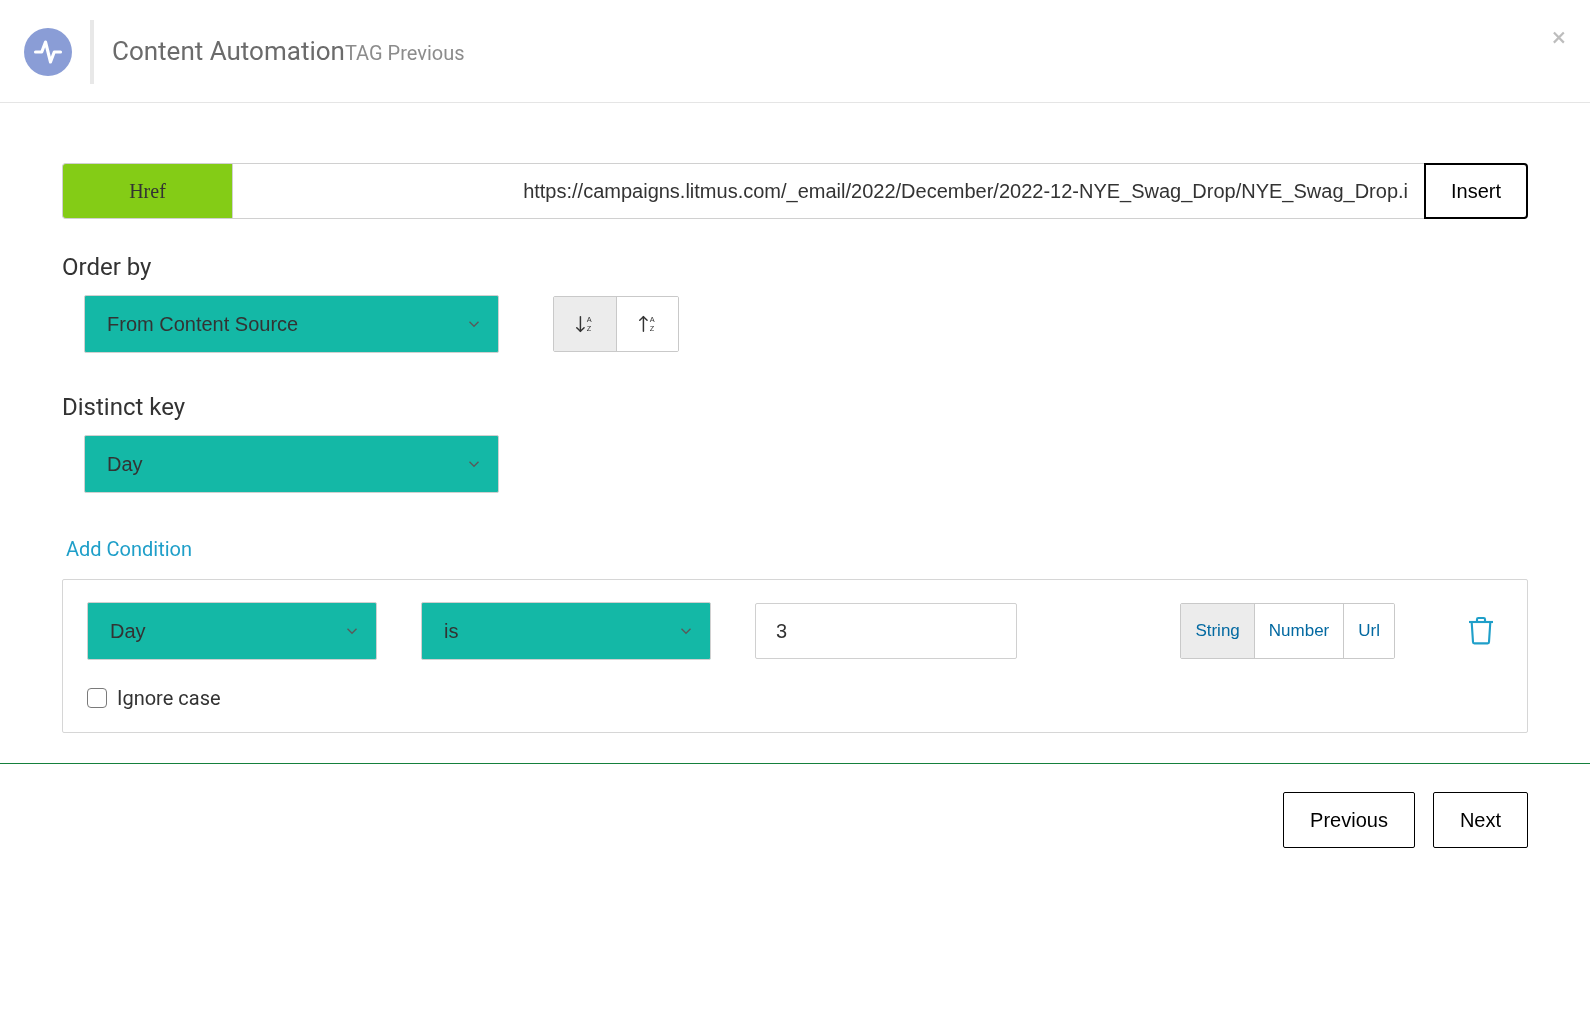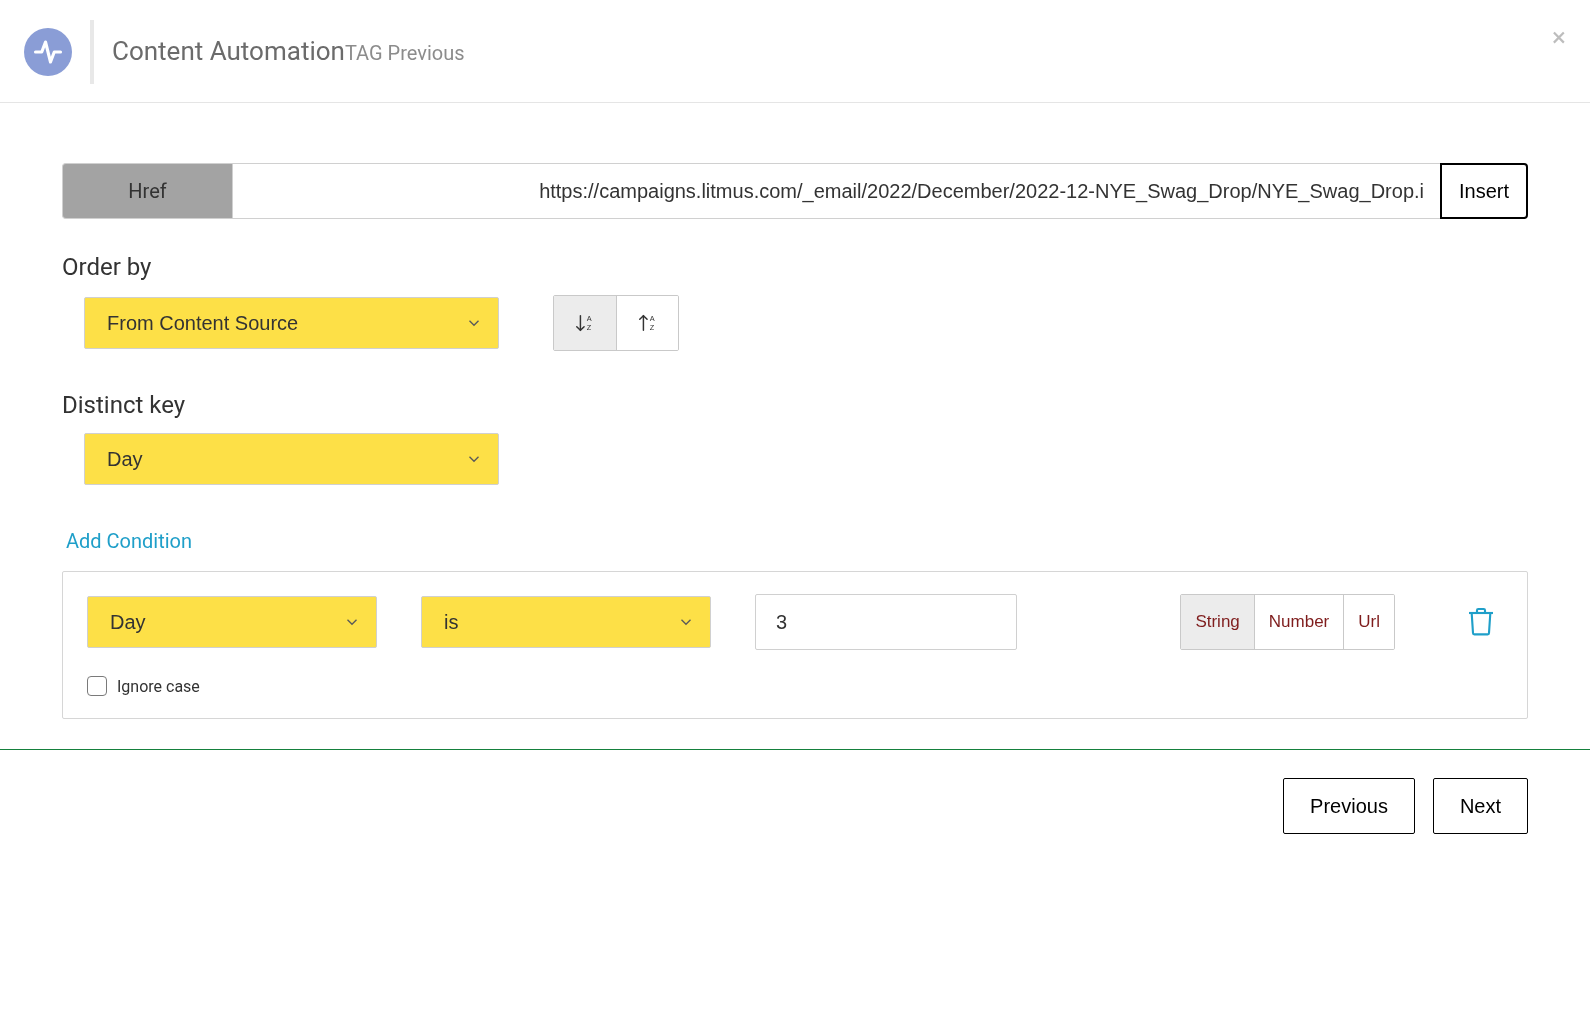--- a/index.html
+++ b/index.html
@@ -84,12 +84,13 @@
     display: flex;
     align-items: center;
     justify-content: center;
-    background: #a3a3a3;
+    background: #84cc16;
     border: 1px solid #d0d0d0;
     border-right: none;
     font-size: 20px;
     color: #333;
     border-radius: 4px 0 0 4px;
+    font-family: Liberation Serif, serif;
   }
   .href-input {
     flex: 1;

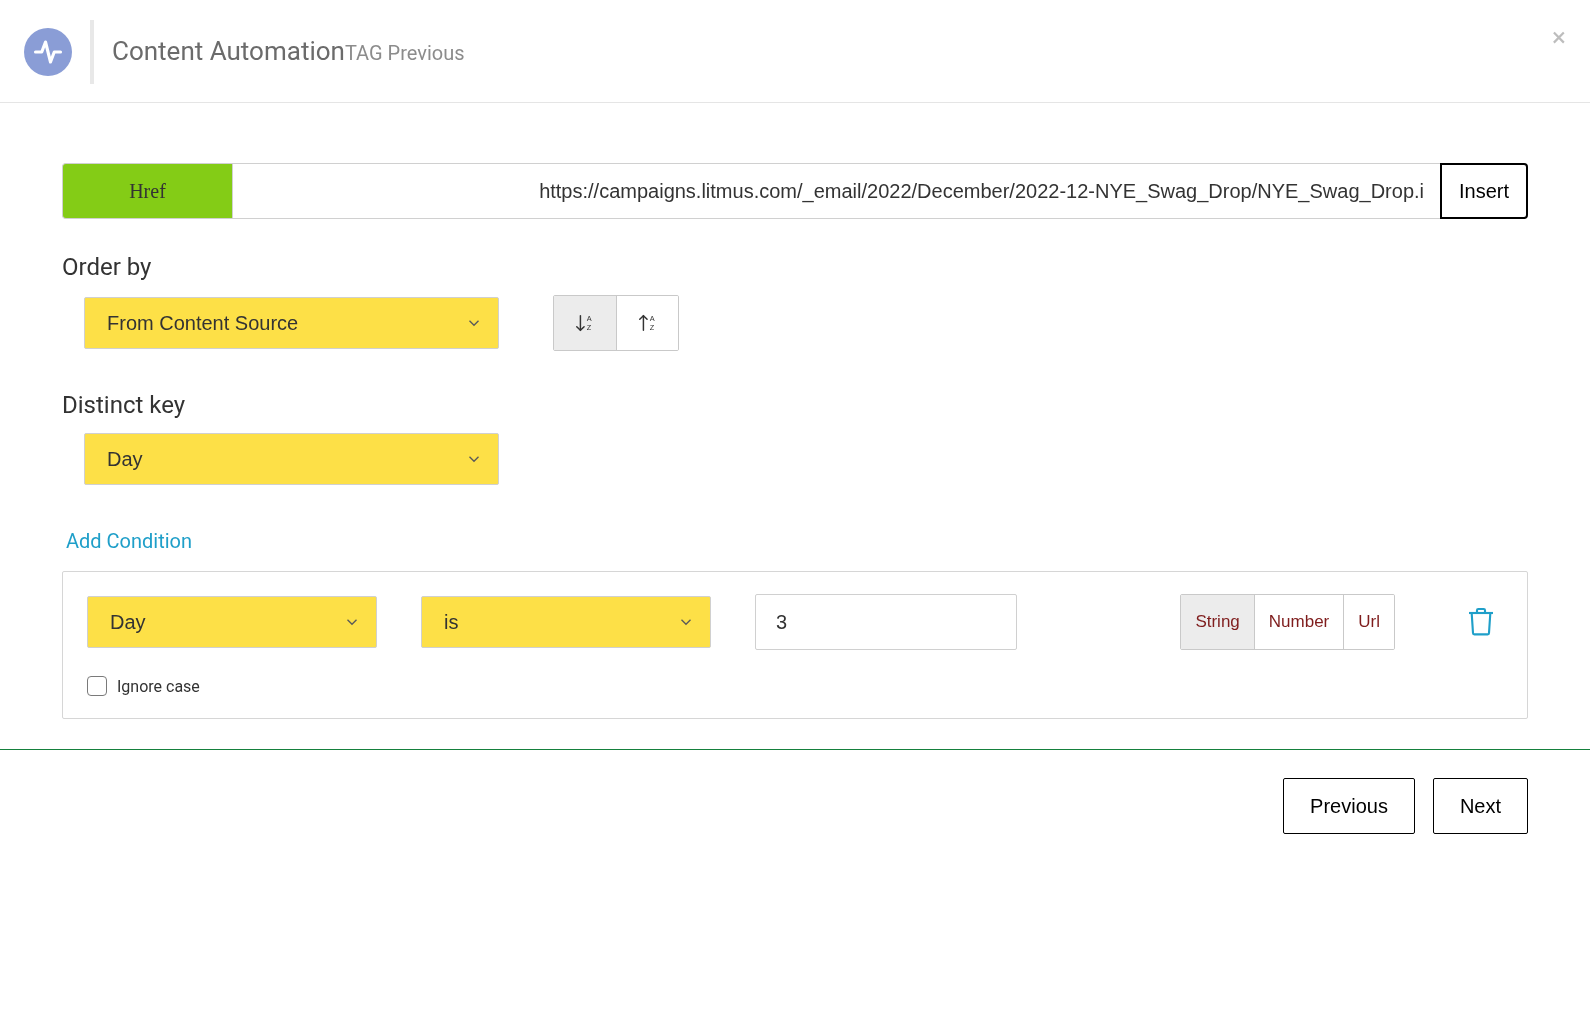--- a/index.html
+++ b/index.html
@@ -105,7 +105,7 @@
     text-align: right;
   }
   .insert-btn {
-    width: 88px;
+    width: 104px;
     border: 2px solid #000;
     background: #fff;
     font-size: 20px;

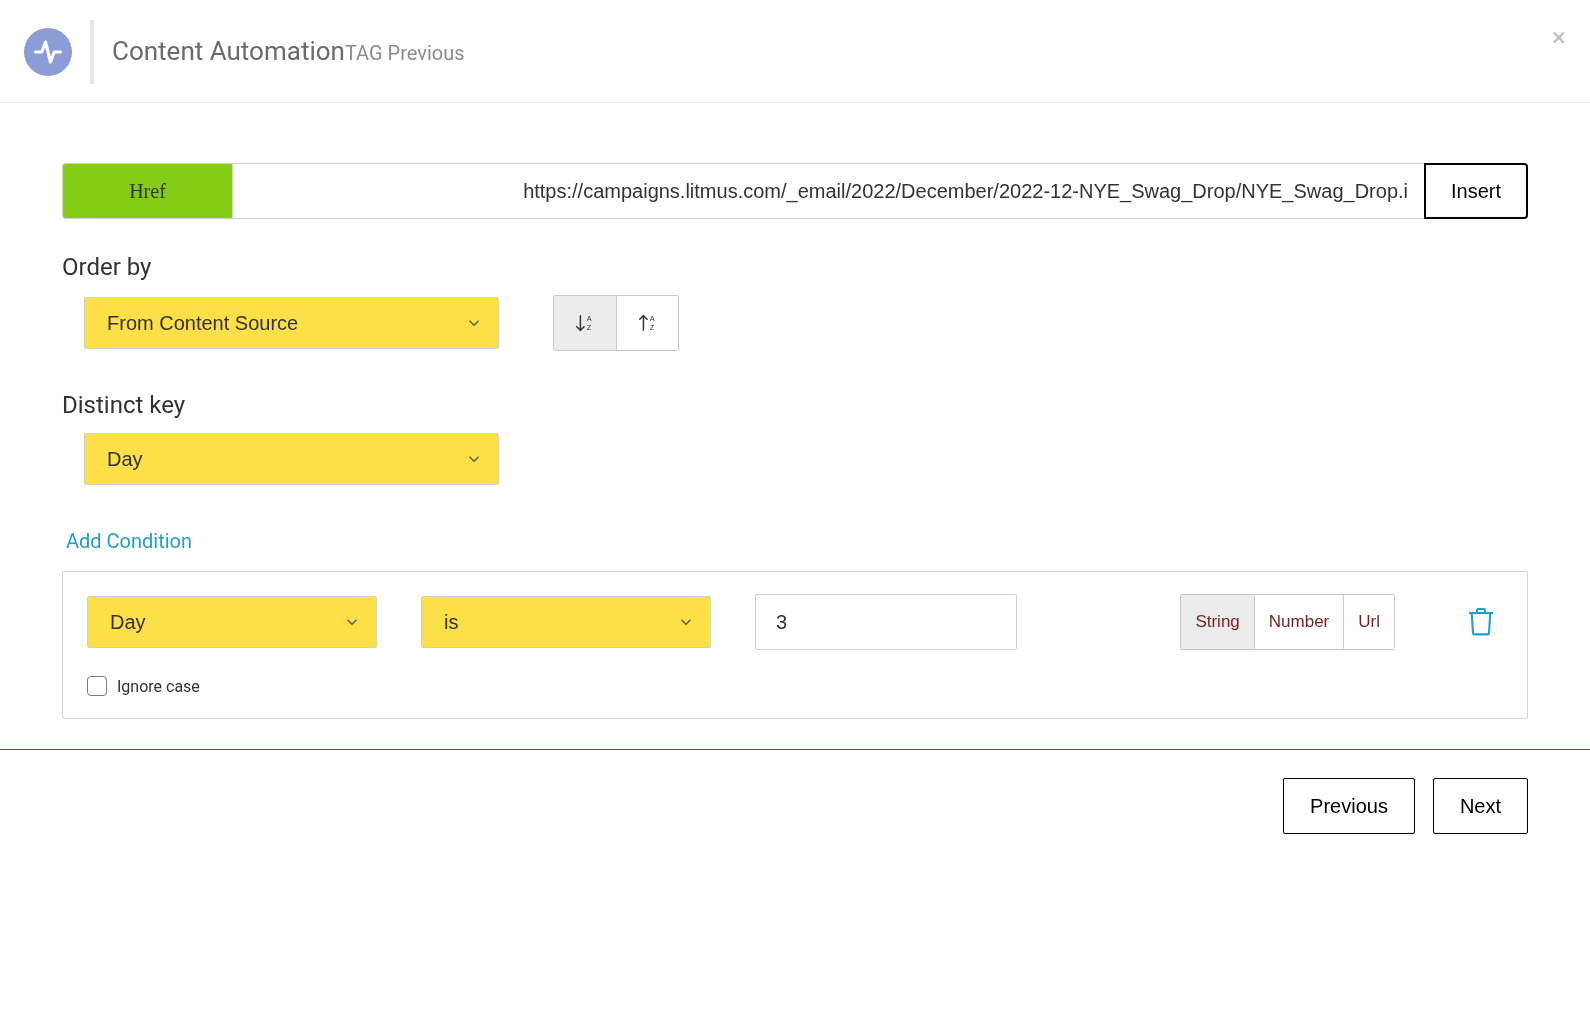--- a/index.html
+++ b/index.html
@@ -130,9 +130,9 @@
     display: inline-block;
   }
   .select-control {
-    height: 52px;
+    height: 58px;
     border: 1px solid #d0d0d0;
-    background: #fde047;
+    background: #14b8a6;
     padding: 0 48px 0 22px;
     font-size: 20px;
     color: #333;

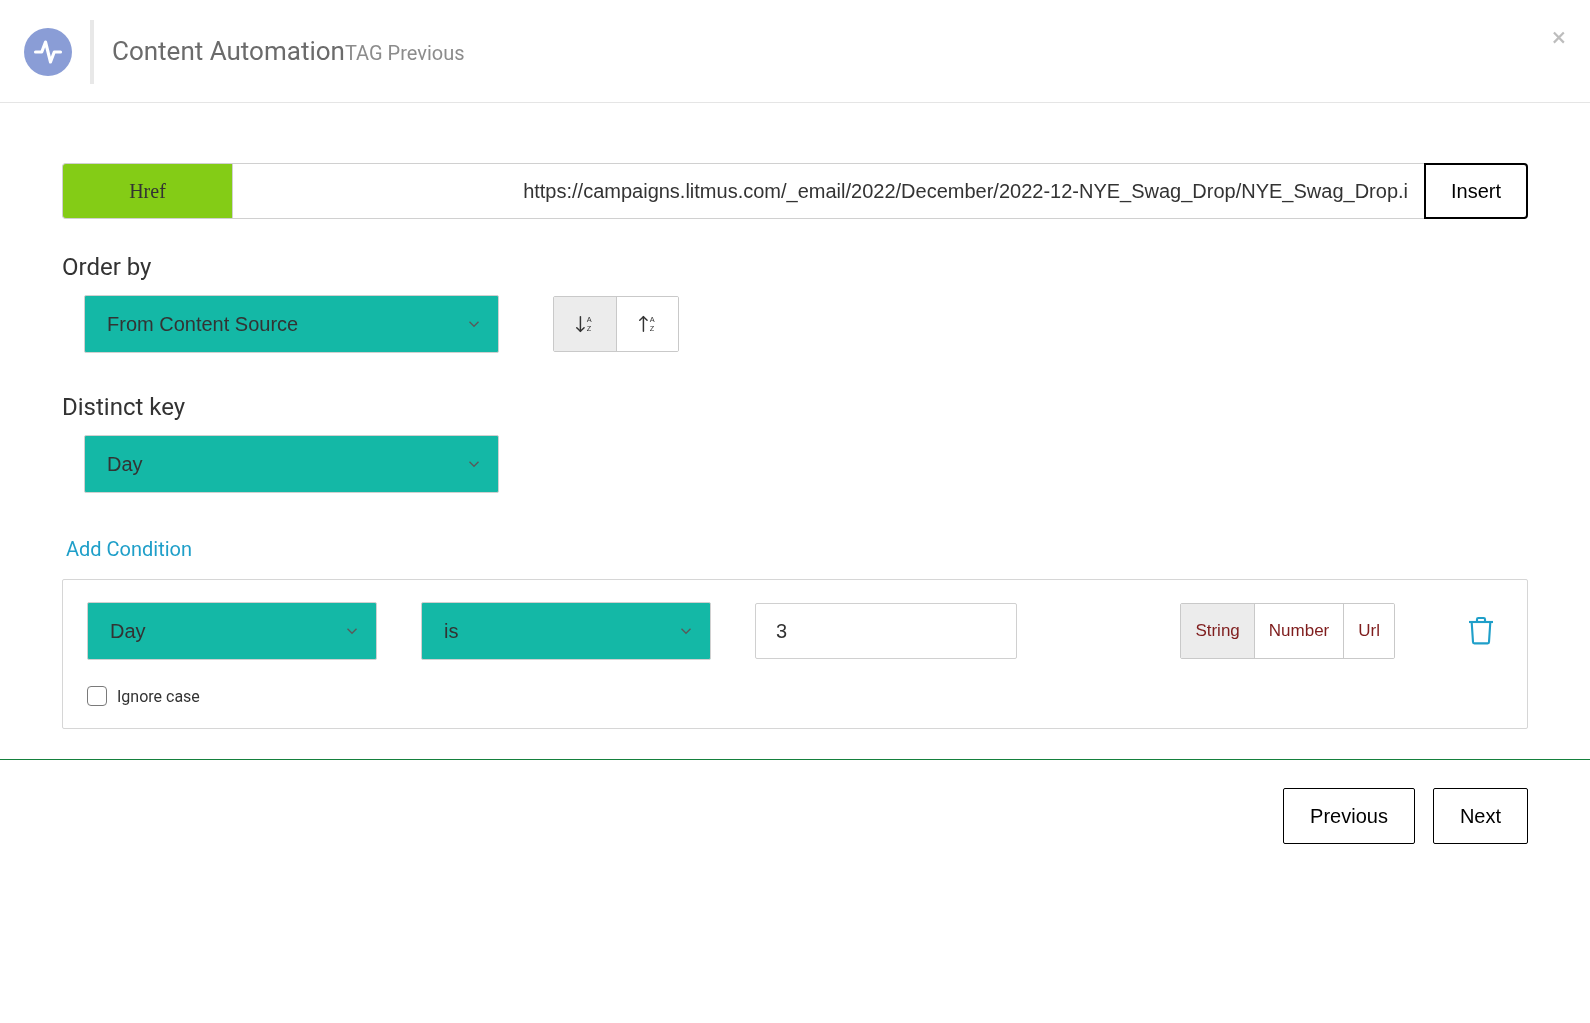--- a/index.html
+++ b/index.html
@@ -218,7 +218,7 @@
     background: #fff;
     border: none;
     font-size: 17px;
-    color: #7f1d1d;
+    color: #0369a1;
     cursor: pointer;
   }
   .type-btn.active { background: #ececec; }

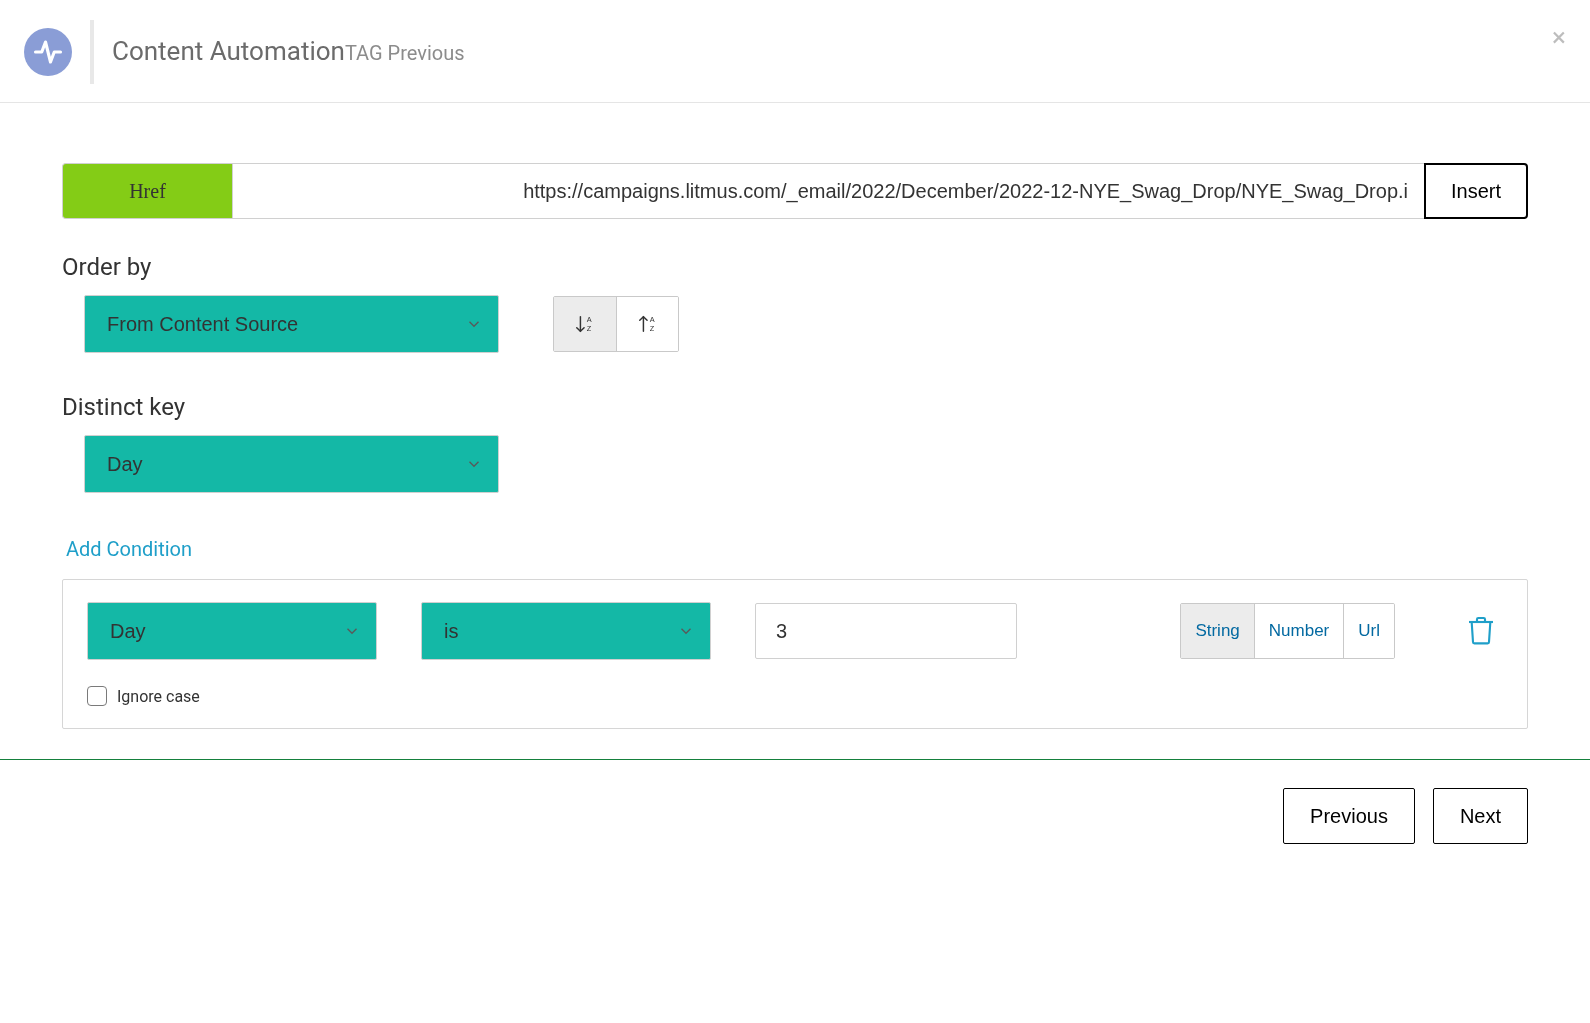--- a/index.html
+++ b/index.html
@@ -246,7 +246,7 @@
     appearance: none;
     -webkit-appearance: none;
   }
-  .ignore-label { font-size: 16px; color: #333; }
+  .ignore-label { font-size: 20px; color: #333; }
   .modal-footer {
     border-top: 1px solid #15803d;
     padding: 28px 62px 30px 62px;

